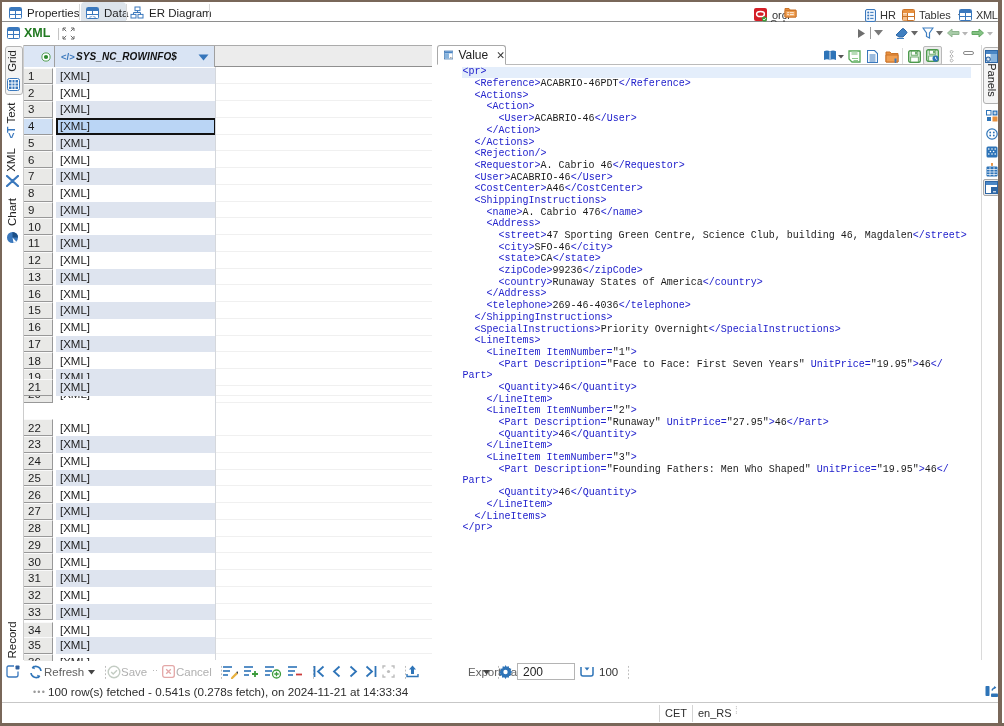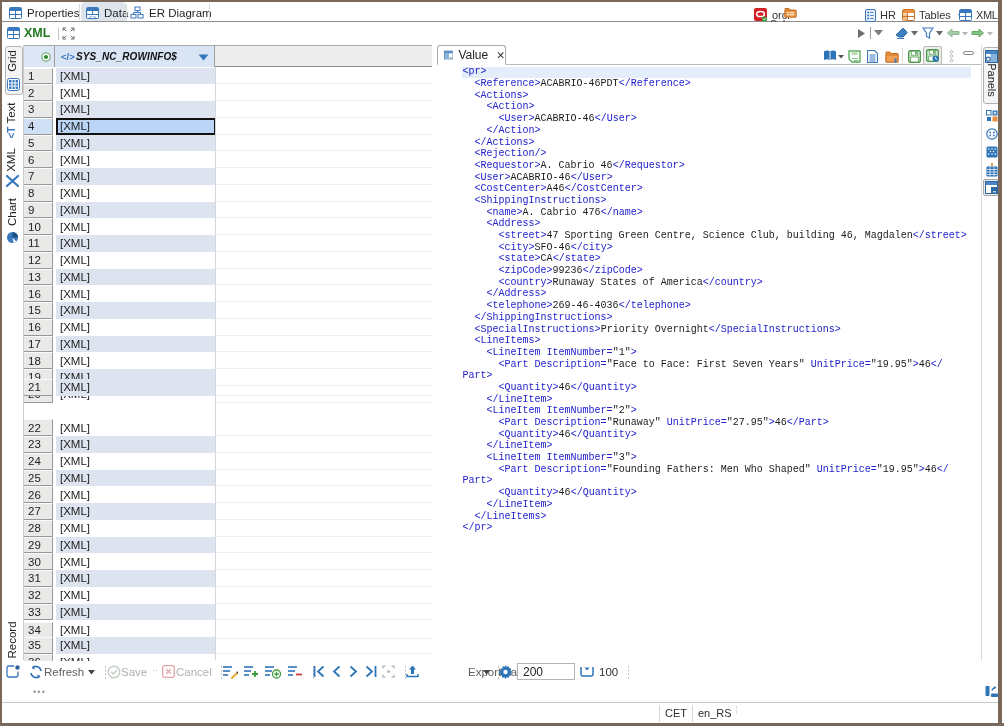--- a/index.html
+++ b/index.html
@@ -825,6 +825,7 @@
   </div>
   <div class="abs" id="fetchrow">
     <span class="abs" style="left:31px; top:4px; color:#9a9a9a; letter-spacing:1.2px; font-size:9px;">•••</span>
+    <span class="abs" style="left:46px; top:2px;">100 row(s) fetched - 0.541s (0.278s fetch), on 2024-11-21 at 14:33:34</span>
     <span class="abs" style="left:983px; top:3px;">
         <svg width="13" height="13" viewBox="0 0 13 13">
           <rect x="0.5" y="0" width="4" height="10" rx="0.8" fill="#2e74b8"></rect>

